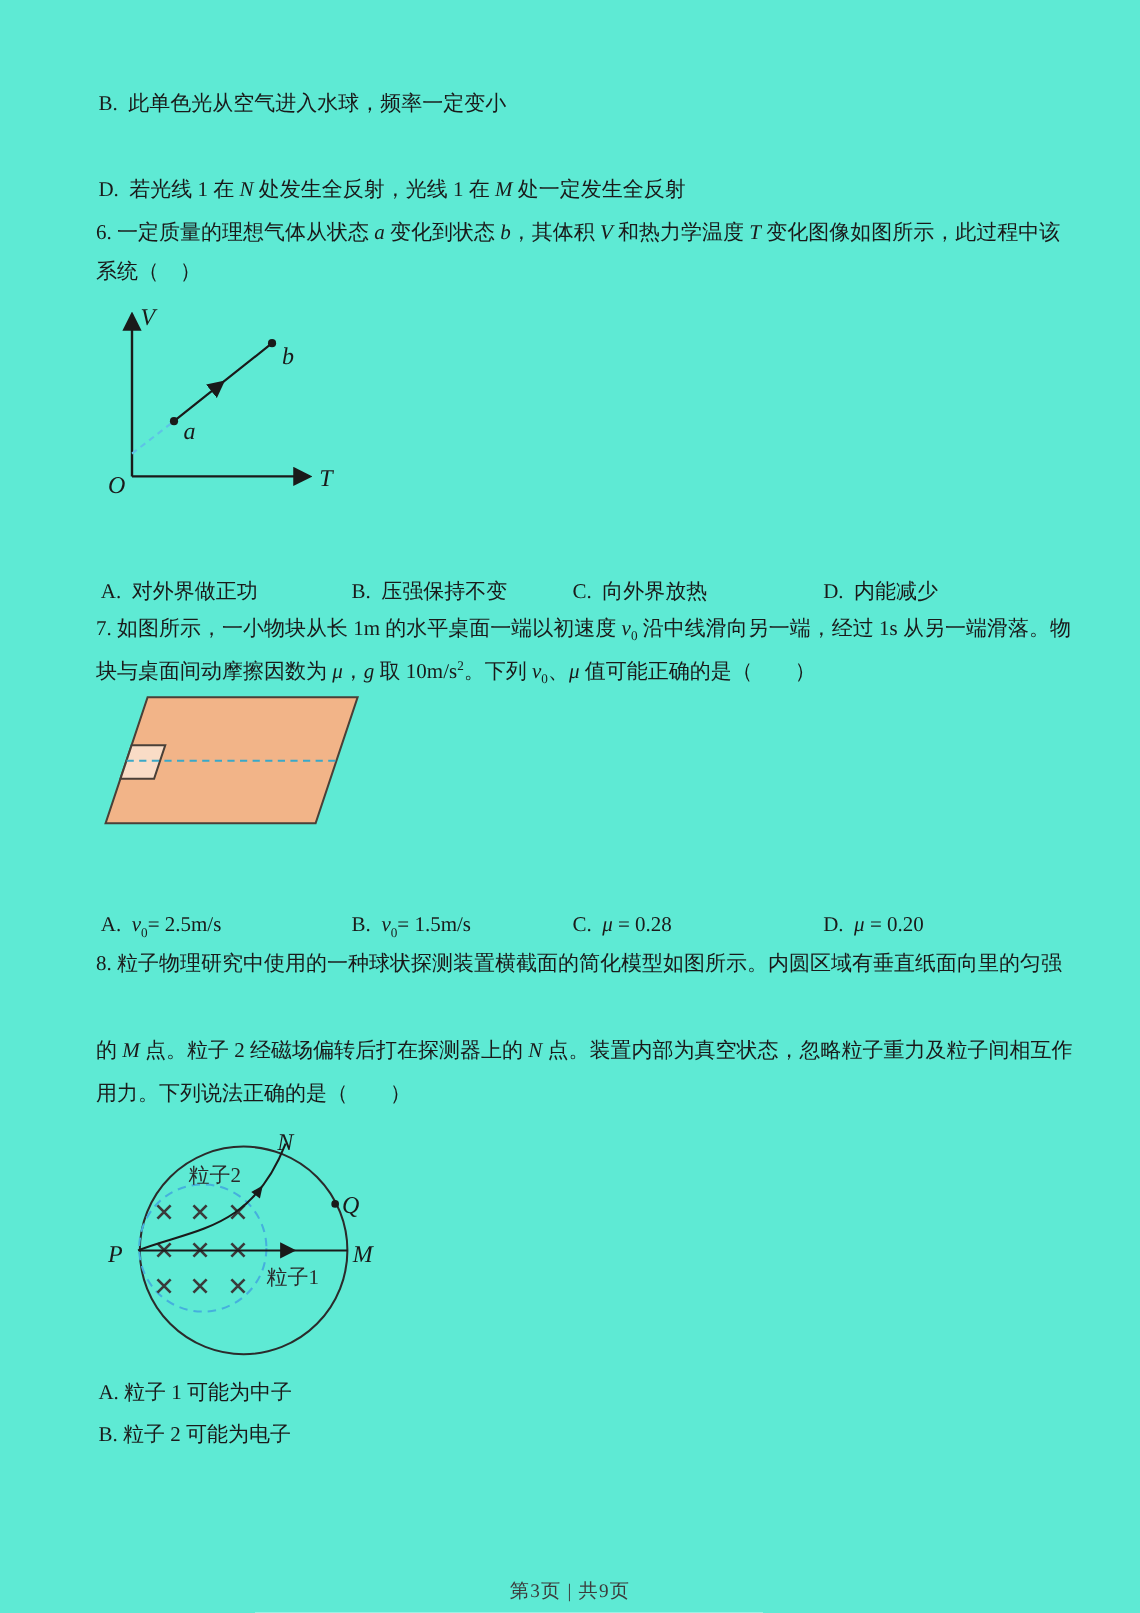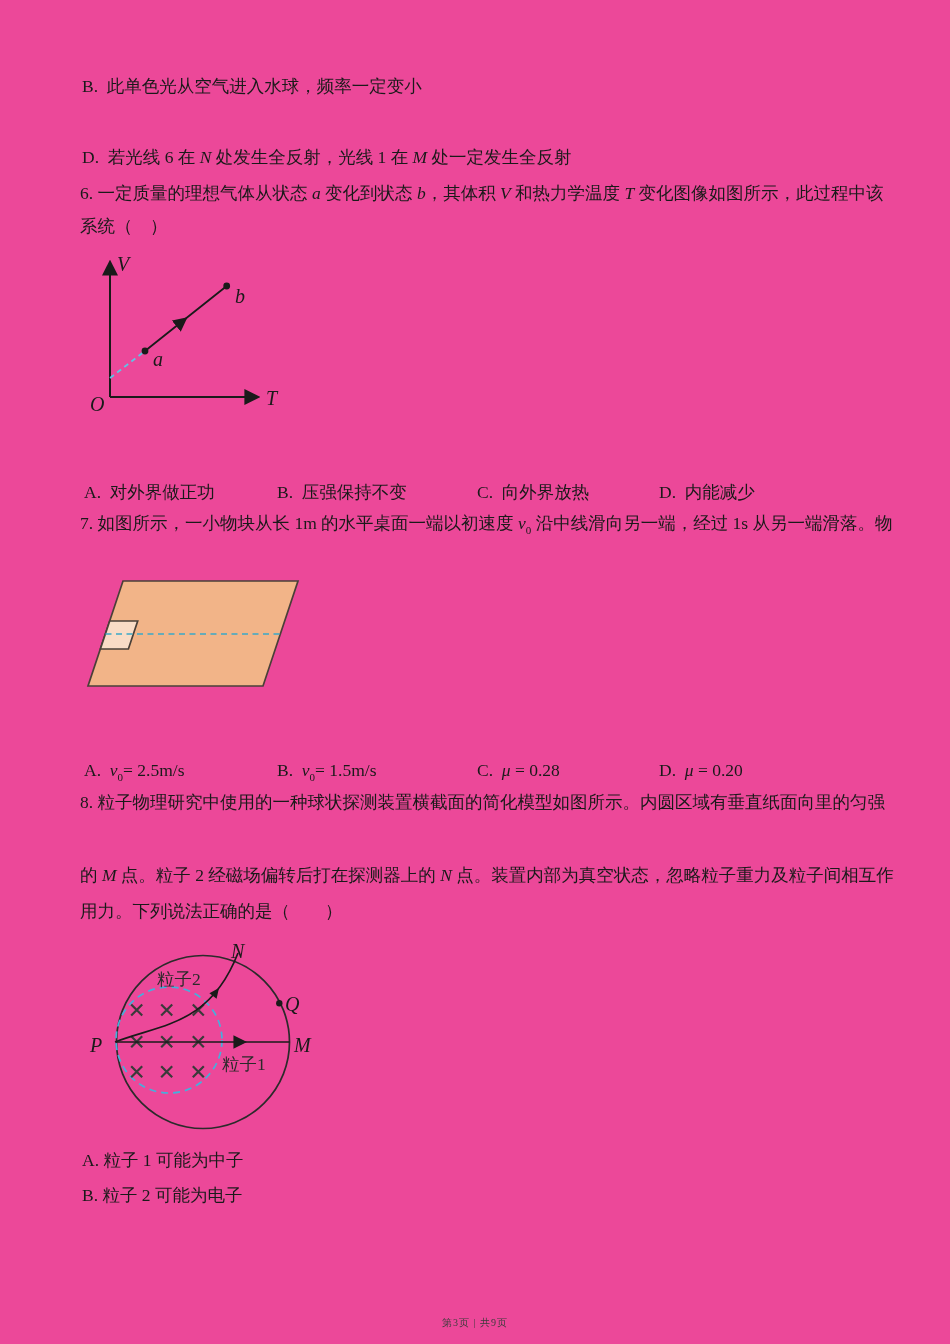--- a/index.html
+++ b/index.html
@@ -4,7 +4,7 @@
 <style>
   html,body { margin:0; padding:0; background:#ffffff; }
   .page {
-    position:relative; width:950px; height:1344px; background:#ec4899;
+    position:relative; width:950px; height:1344px; background:#5eead4;
     font-family:"Liberation Serif","DejaVu Serif",serif;
     color:#1a1a1a; overflow:hidden;
   }

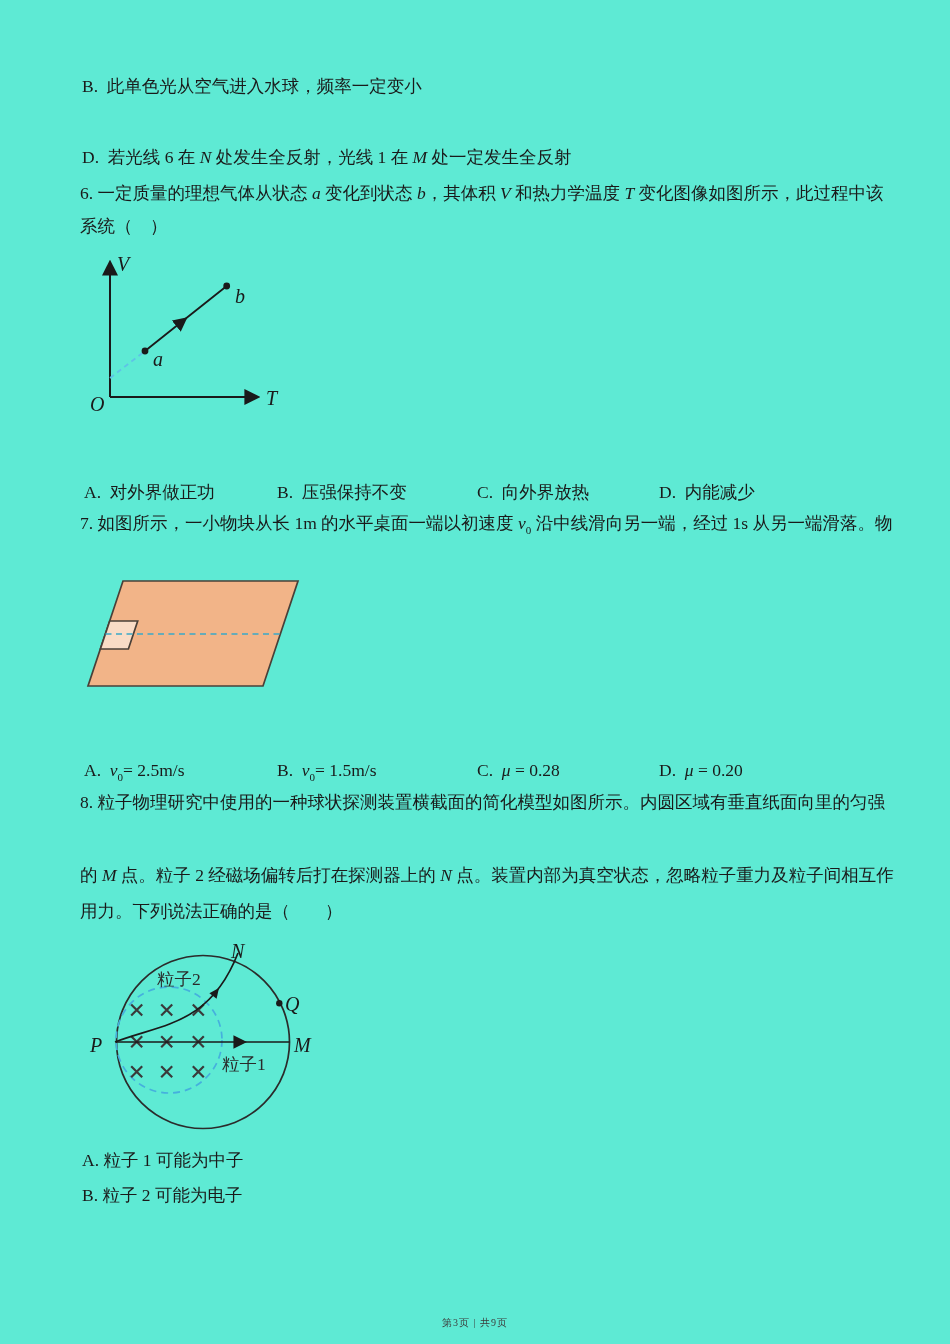--- a/index.html
+++ b/index.html
@@ -33,7 +33,7 @@
 <div class="page">
 
   <div class="line optline" style="top:75px"><span>B.  此单色光从空气进入水球，频率一定变小</span></div>
-  <div class="line optline" style="top:146px"><span>D.  若光线 6 在 </span><span class="var">N</span><span> 处发生全反射，光线 1 在 </span><span class="var">M</span><span> 处一定发生全反射</span></div>
+  <div class="line optline" style="top:146px"><span>D.  若光线 1 在 </span><span class="var">N</span><span> 处发生全反射，光线 1 在 </span><span class="var">M</span><span> 处一定发生全反射</span></div>
 
   <div class="line" style="top:182px"><span>6. 一定质量的理想气体从状态 </span><span class="var">a</span><span> 变化到状态 </span><span class="var">b</span><span>，其体积 </span><span class="var">V</span><span> 和热力学温度 </span><span class="var">T</span><span> 变化图像如图所示，此过程中该</span></div>
   <div class="line" style="top:215px"><span>系统（　）</span></div>

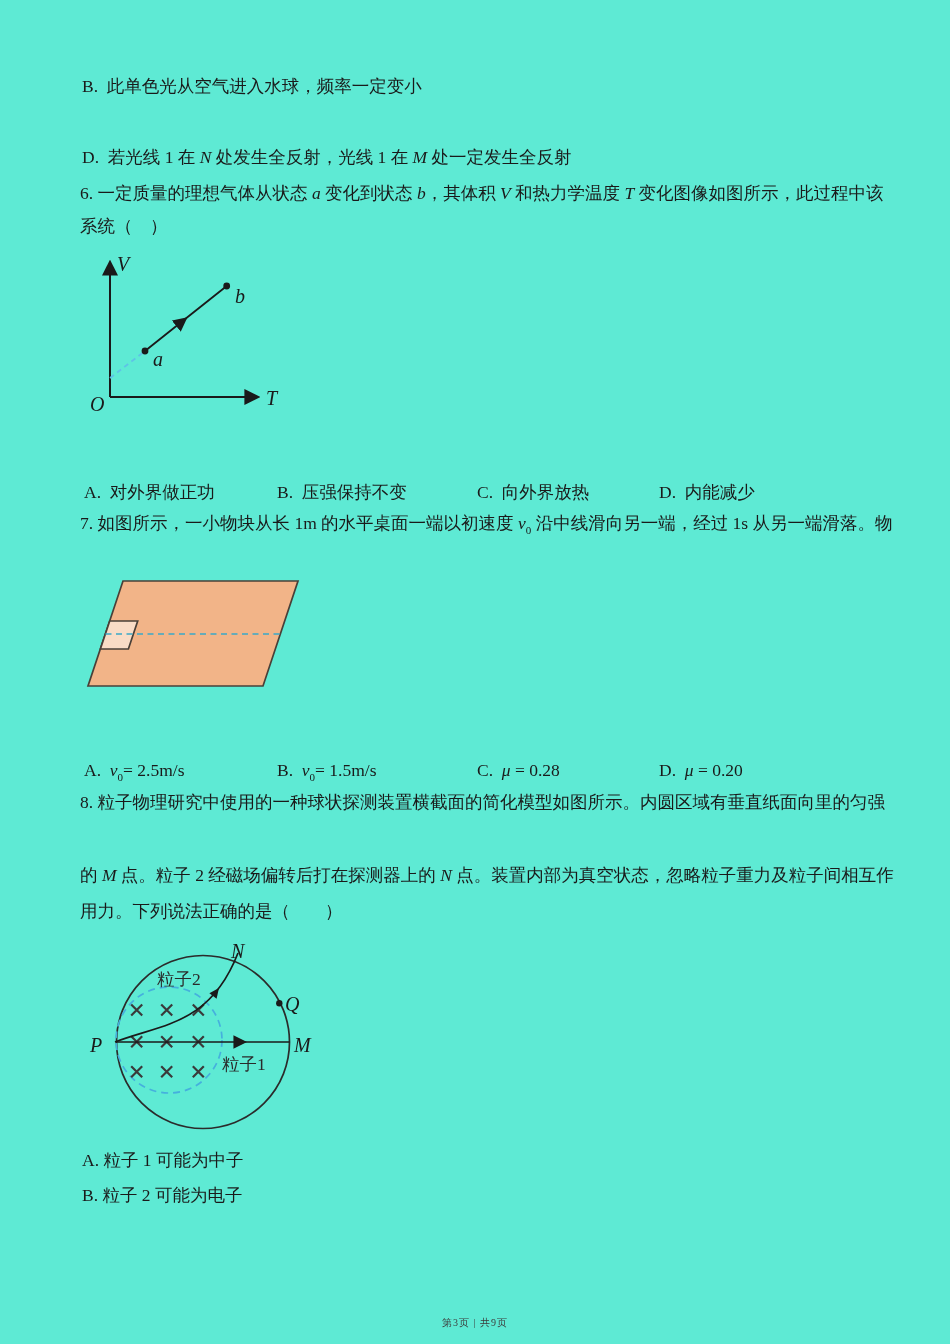--- a/index.html
+++ b/index.html
@@ -17,7 +17,7 @@
   sub, sup { font-size:11px; }
   .optrow { position:absolute; left:0; width:842px; height:24px; }
   .optitem { position:absolute; font-size:17.5px; white-space:pre; }
-  .optitem.c1 { left:84px; } .optitem.c2 { left:277px; }
+  .optitem.c1 { left:84px; } .optitem.c2 { left:293px; }
   .optitem.c3 { left:477px; } .optitem.c4 { left:659px; }
   .diagram { position:absolute; }
   .svglabel { font-family:"Liberation Serif","DejaVu Serif",serif; font-style:italic; font-size:20px; fill:#1a1a1a; }

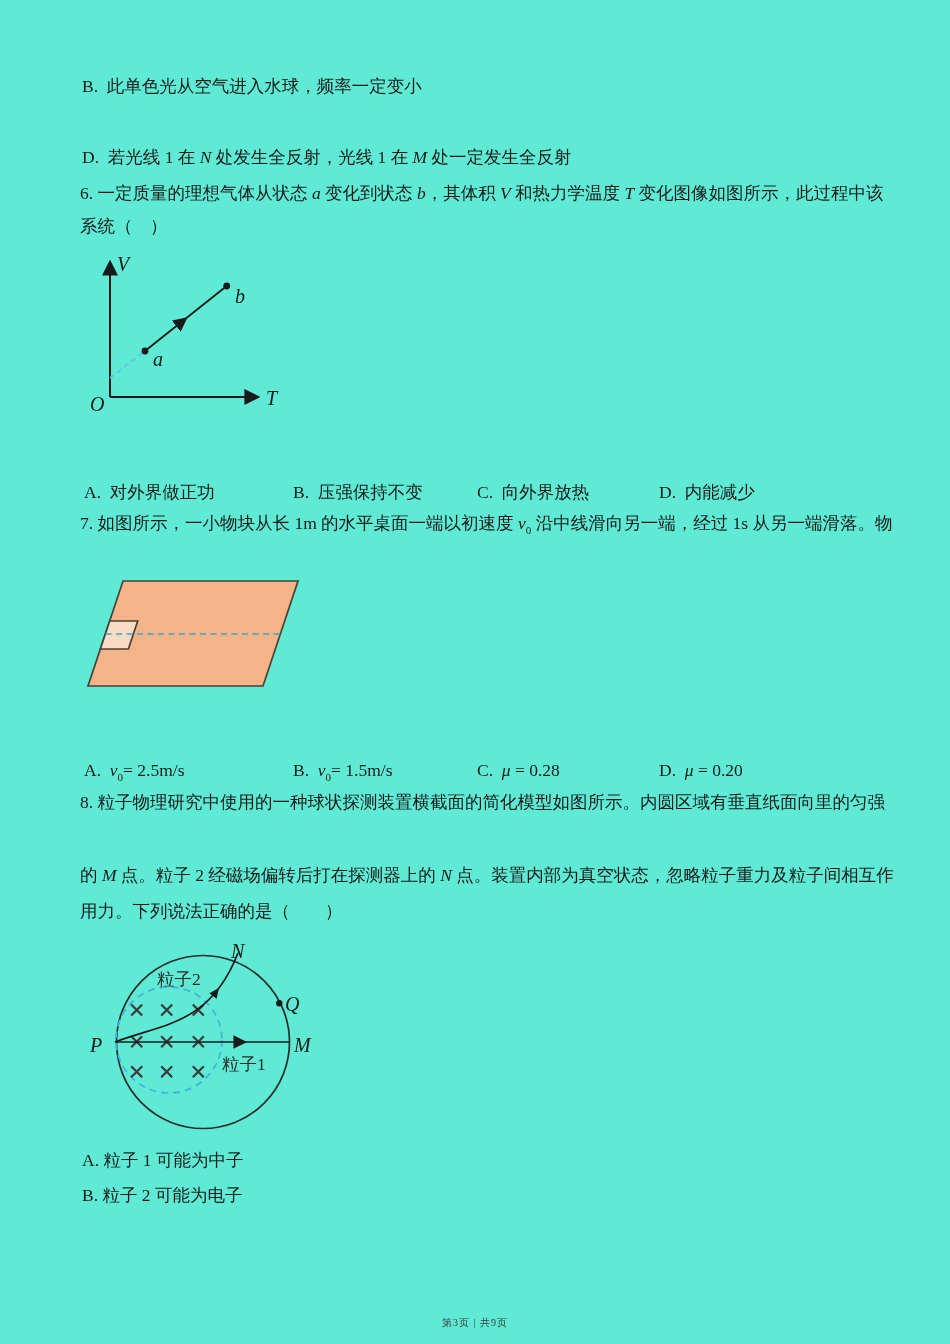--- a/index.html
+++ b/index.html
@@ -18,7 +18,7 @@
   .optrow { position:absolute; left:0; width:842px; height:24px; }
   .optitem { position:absolute; font-size:17.5px; white-space:pre; }
   .optitem.c1 { left:84px; } .optitem.c2 { left:293px; }
-  .optitem.c3 { left:477px; } .optitem.c4 { left:659px; }
+  .optitem.c3 { left:477px; } .optitem.c4 { left:686px; }
   .diagram { position:absolute; }
   .svglabel { font-family:"Liberation Serif","DejaVu Serif",serif; font-style:italic; font-size:20px; fill:#1a1a1a; }
   .svglabel-cjk { font-family:"Liberation Serif","DejaVu Serif",serif; font-style:normal; font-size:17.5px; fill:#2a2a2a; }

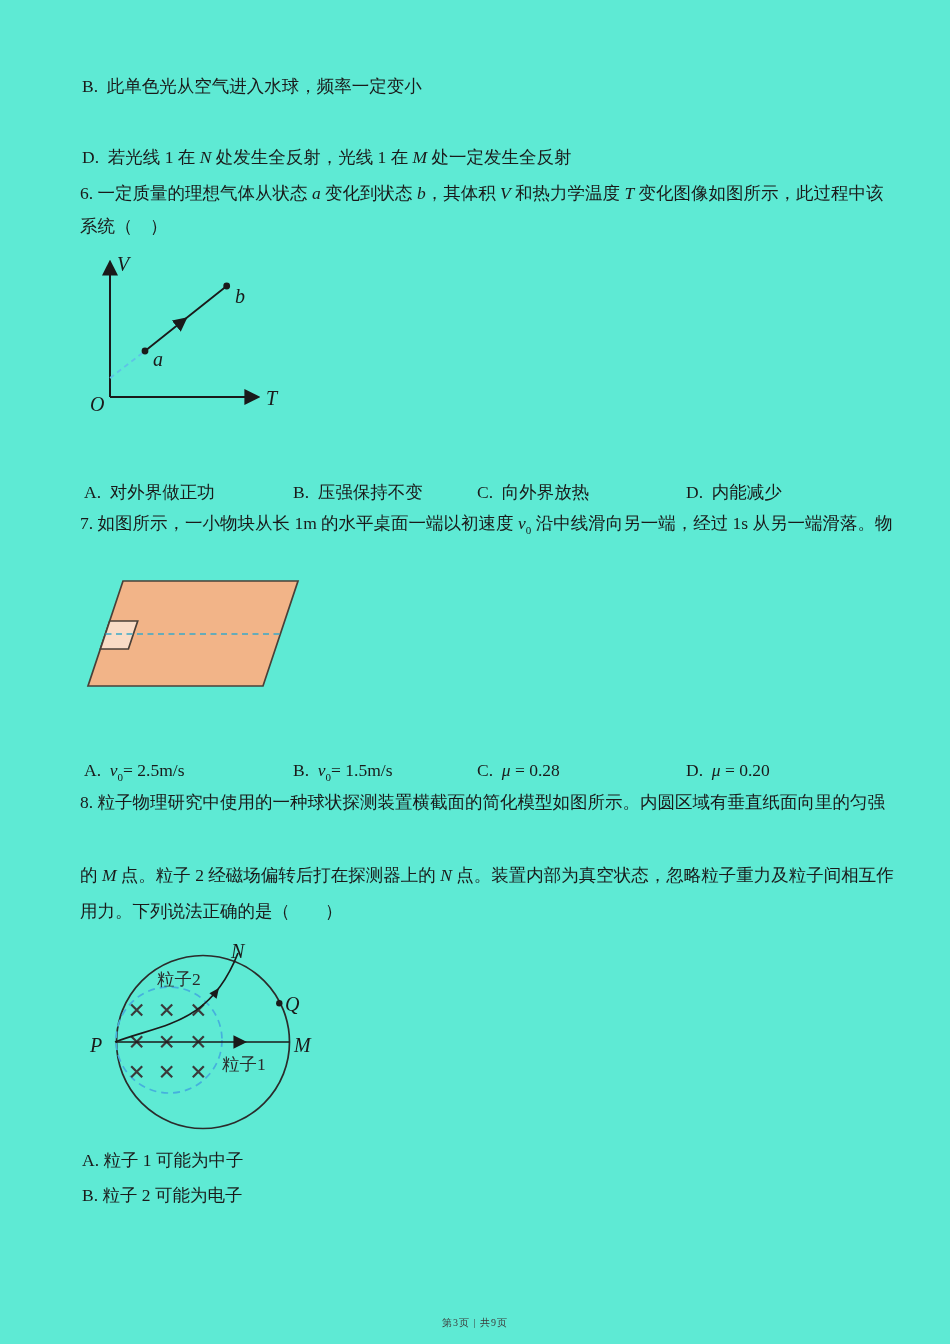--- a/index.html
+++ b/index.html
@@ -65,6 +65,7 @@
   </div>
 
   <div class="line" style="top:512px"><span>7. 如图所示，一小物块从长 1m 的水平桌面一端以初速度 </span><span class="var">v</span><sub>0</sub><span> 沿中线滑向另一端，经过 1s 从另一端滑落。物</span></div>
+  <div class="line" style="top:544px"><span>块与桌面间动摩擦因数为 </span><span class="var">μ</span><span>，</span><span class="var">g</span><span> 取 10m/s</span><sup>2</sup><span>。下列 </span><span class="var">v</span><sub>0</sub><span>、</span><span class="var">μ</span><span> 值可能正确的是（　　）</span></div>
 
   <svg class="diagram" style="left:80px; top:578px" width="235" height="118" viewBox="0 0 235 118">
     <polygon points="43,3 218,3 183,108 8,108" stroke-width="1.7" fill="#f2b488" stroke="#4a4038"></polygon>

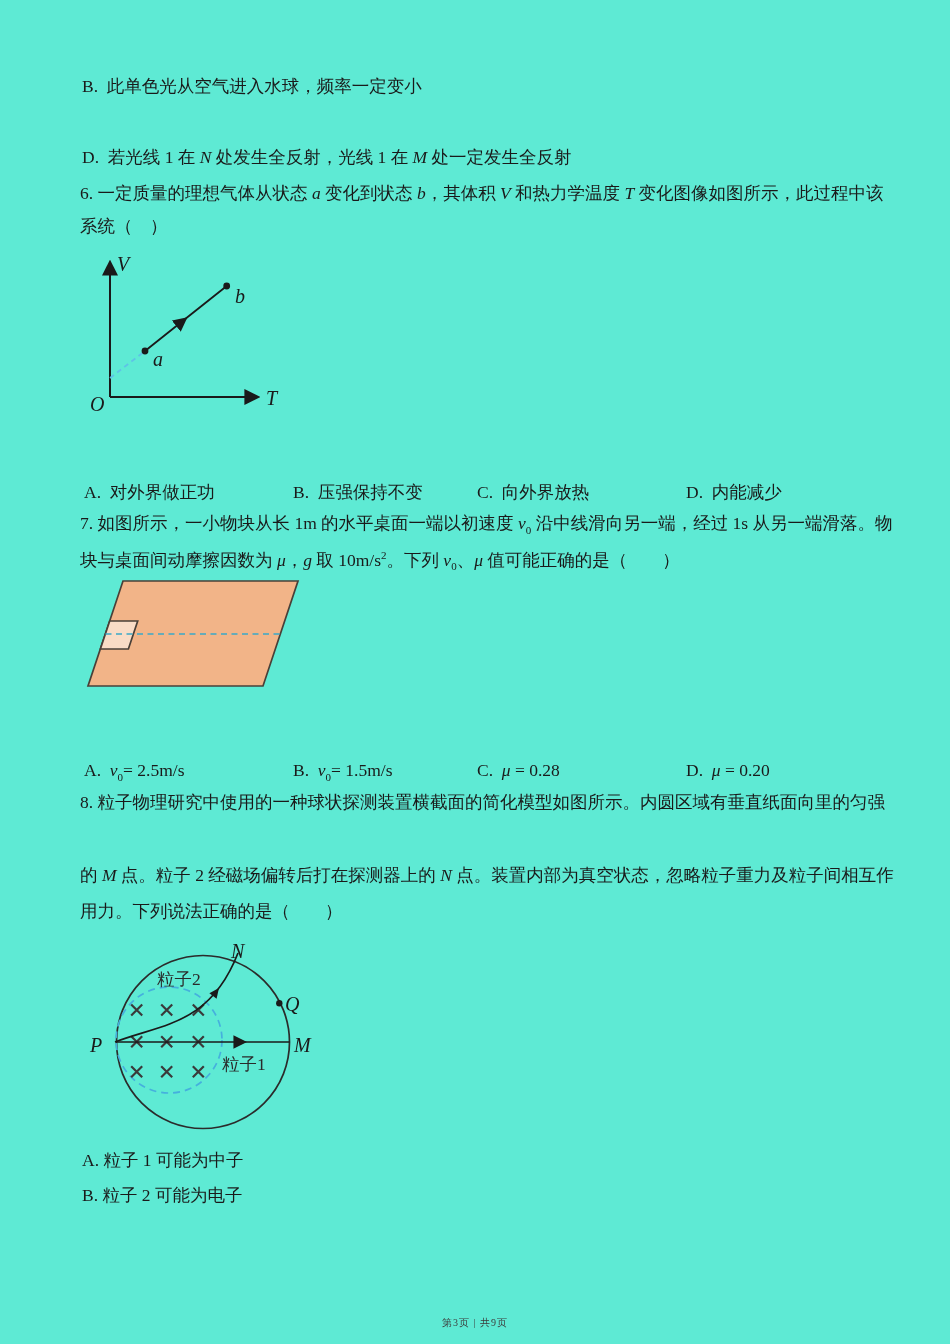--- a/index.html
+++ b/index.html
@@ -24,7 +24,7 @@
   .svglabel-cjk { font-family:"Liberation Serif","DejaVu Serif",serif; font-style:normal; font-size:17.5px; fill:#2a2a2a; }
   .footer {
     position:absolute; left:0; top:1316px; width:950px; text-align:center;
-    font-size:10px; color:#3c3c3c; letter-spacing:1px;
+    font-size:16px; color:#3c3c3c; letter-spacing:1px;
   }
 </style>
 </head>

